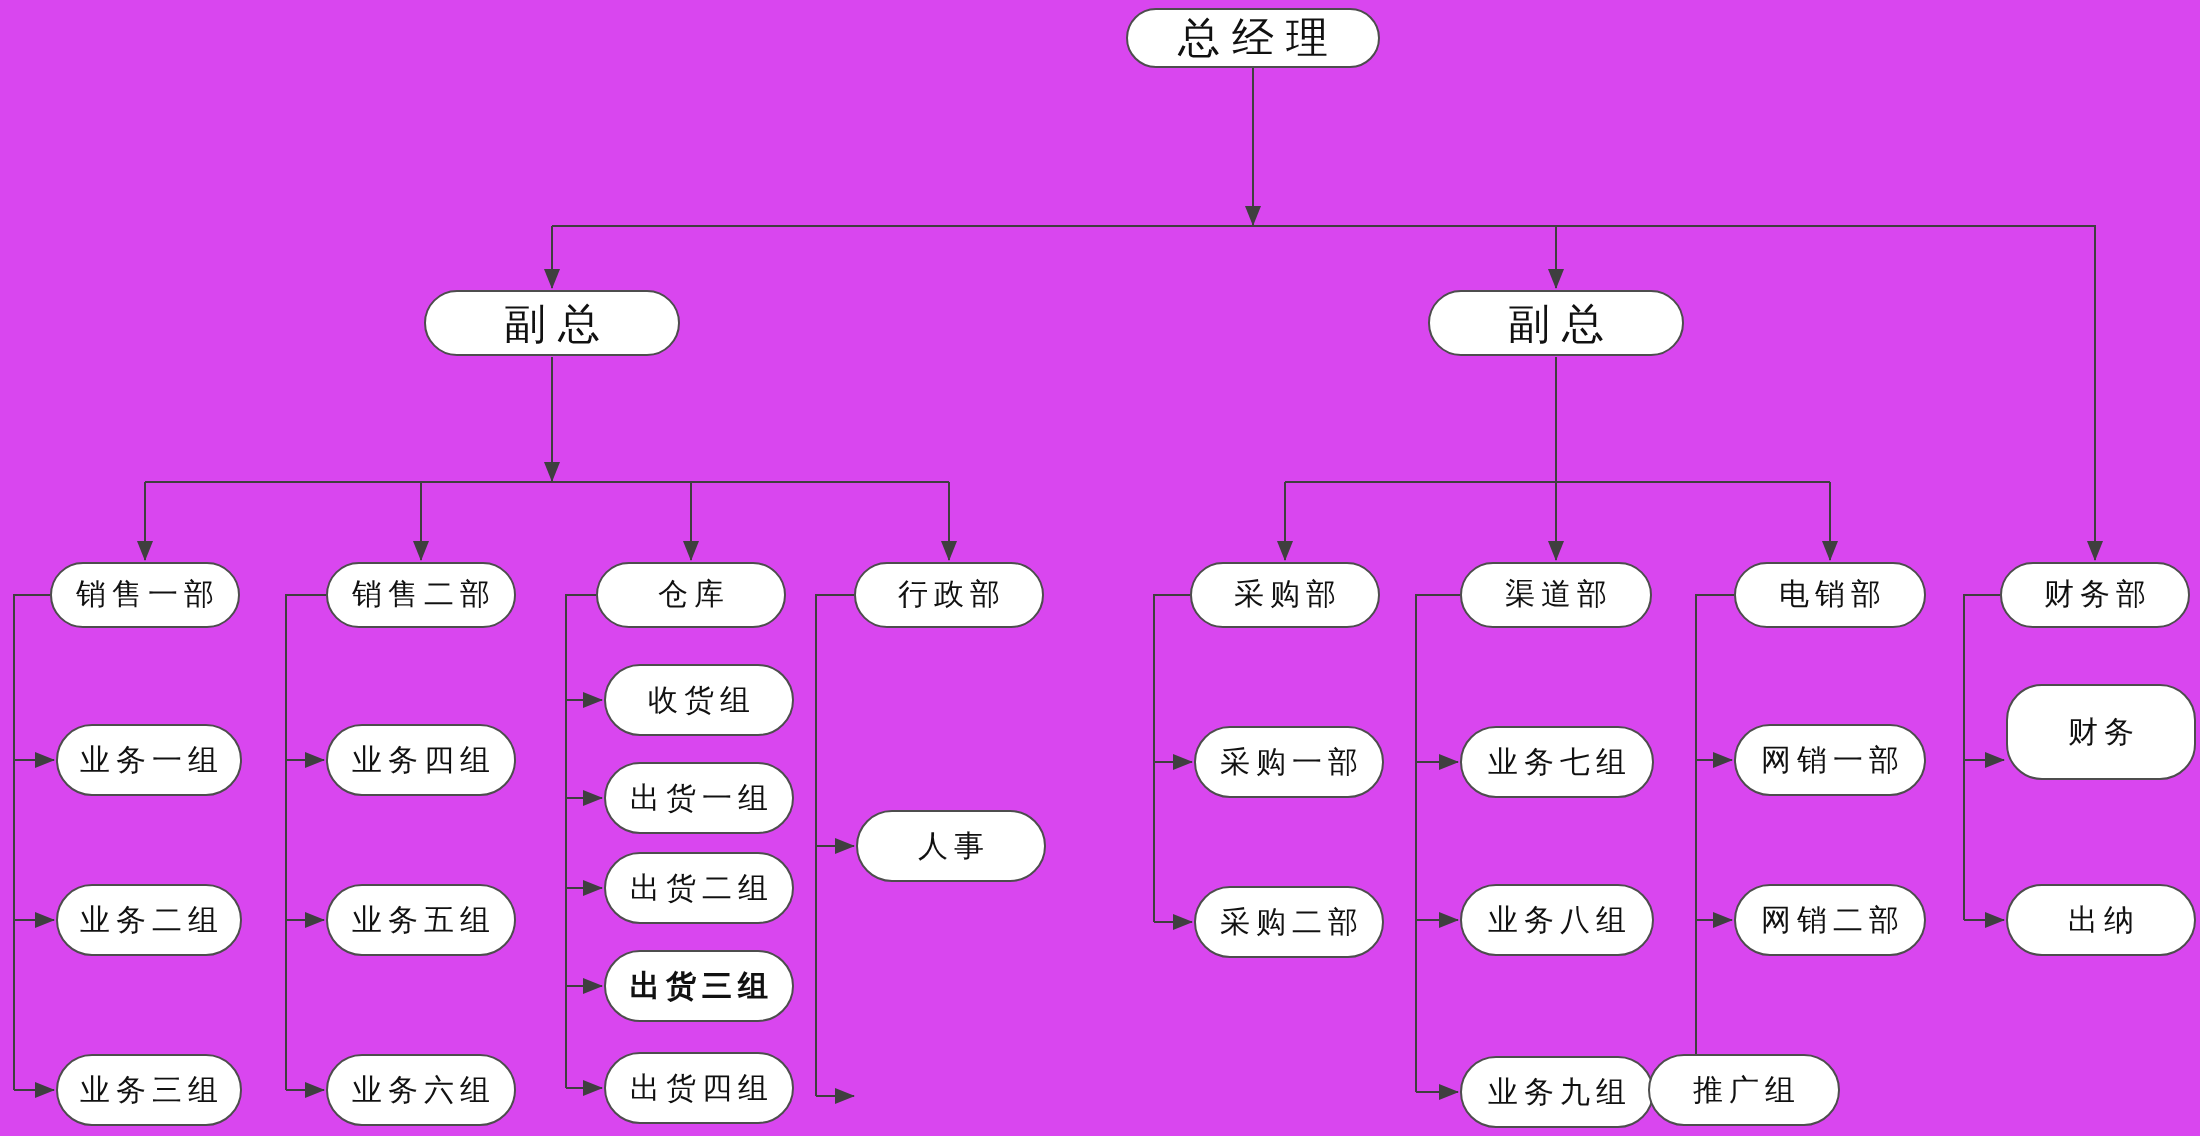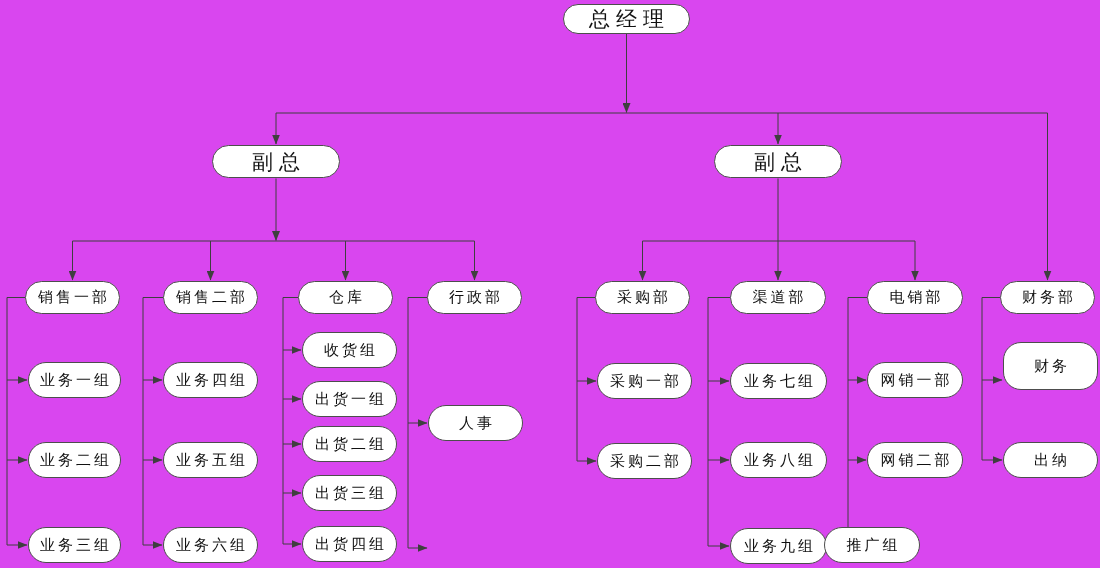--- a/index.html
+++ b/index.html
@@ -143,7 +143,7 @@
   <div class="node small" style="left:302px; top:332px; width:95px; height:36px;">收货组</div>
   <div class="node small" style="left:302px; top:381px; width:95px; height:36px;">出货一组</div>
   <div class="node small" style="left:302px; top:426px; width:95px; height:36px;">出货二组</div>
-  <div class="node small" style="left:302px; top:475px; width:95px; height:36px;">出货三组</div>
+  <div class="node small" style="left:302px; top:475px; width:95px; height:36px;font-weight:bold;">出货三组</div>
   <div class="node small" style="left:302px; top:526px; width:95px; height:36px;">出货四组</div>
 
   <div class="node small" style="left:428px; top:405px; width:95px; height:36px;">人事</div>

